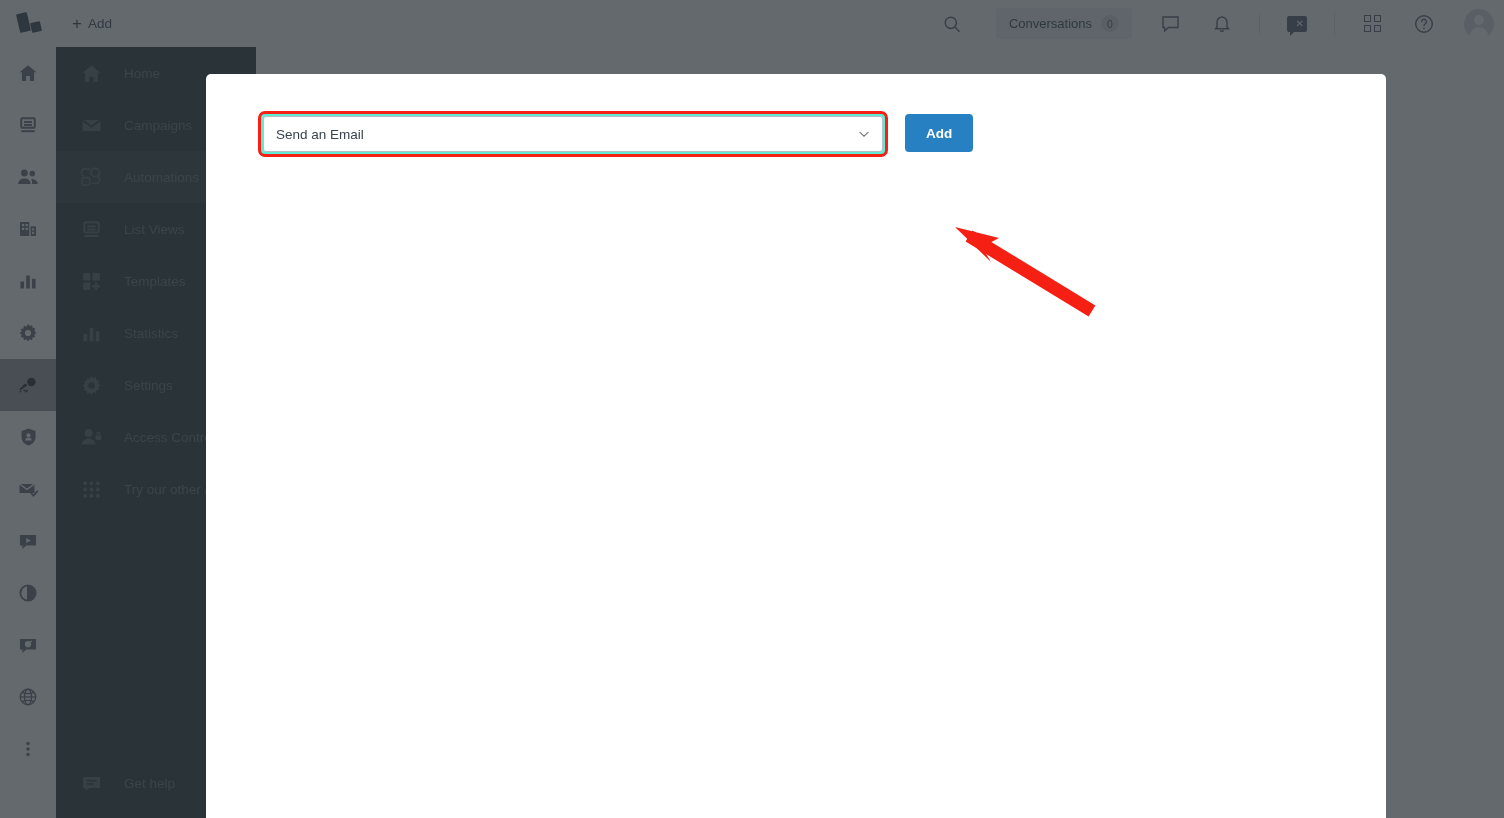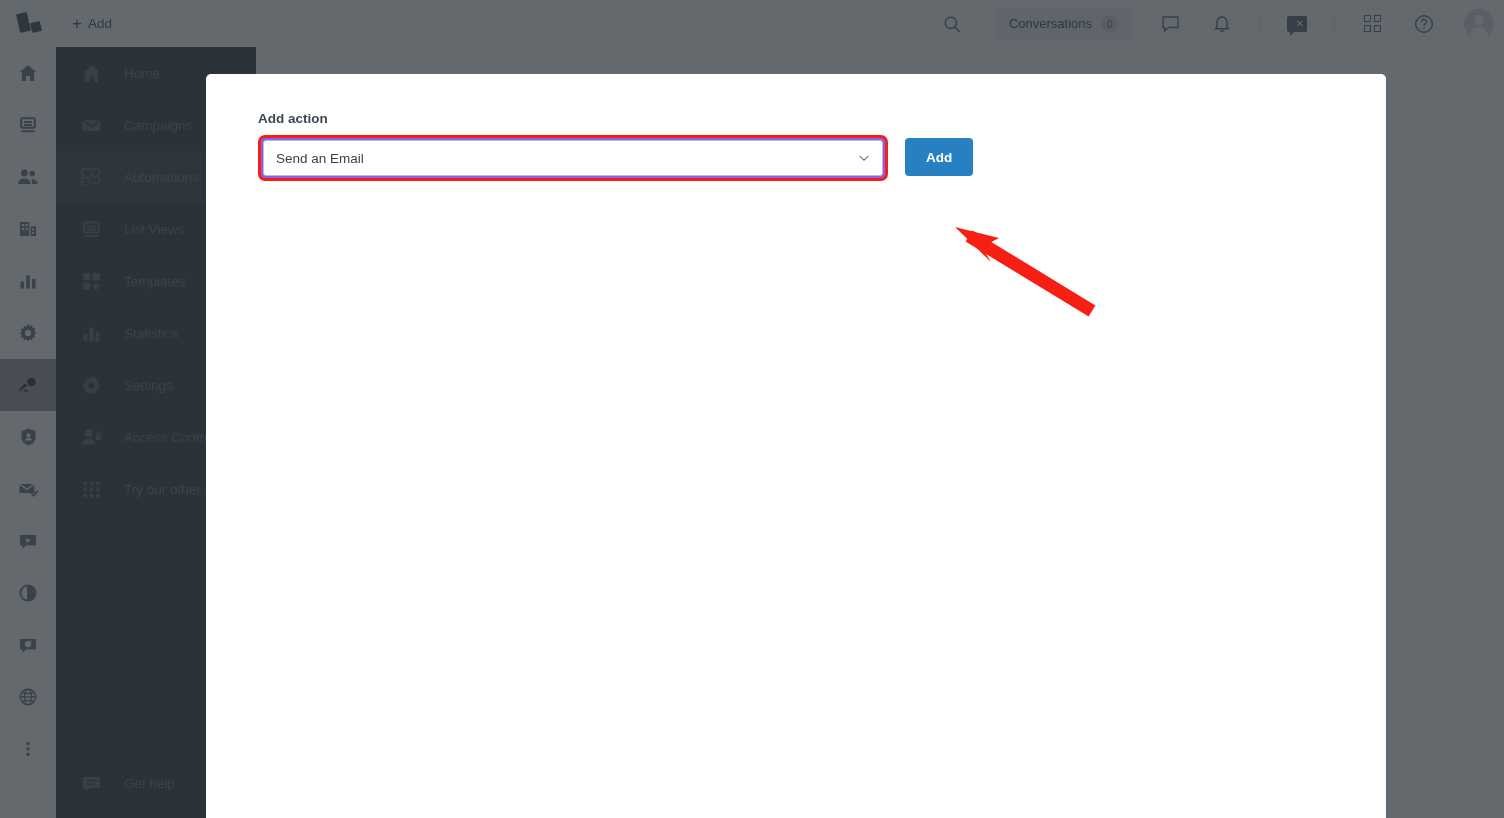--- a/index.html
+++ b/index.html
@@ -490,7 +490,6 @@
   <div class="modal">
 
     <div class="modal-body">
-      <div class="field-label">Add action</div>
       <div class="field-row">
         <div class="select-wrap">
           <div class="select-box">

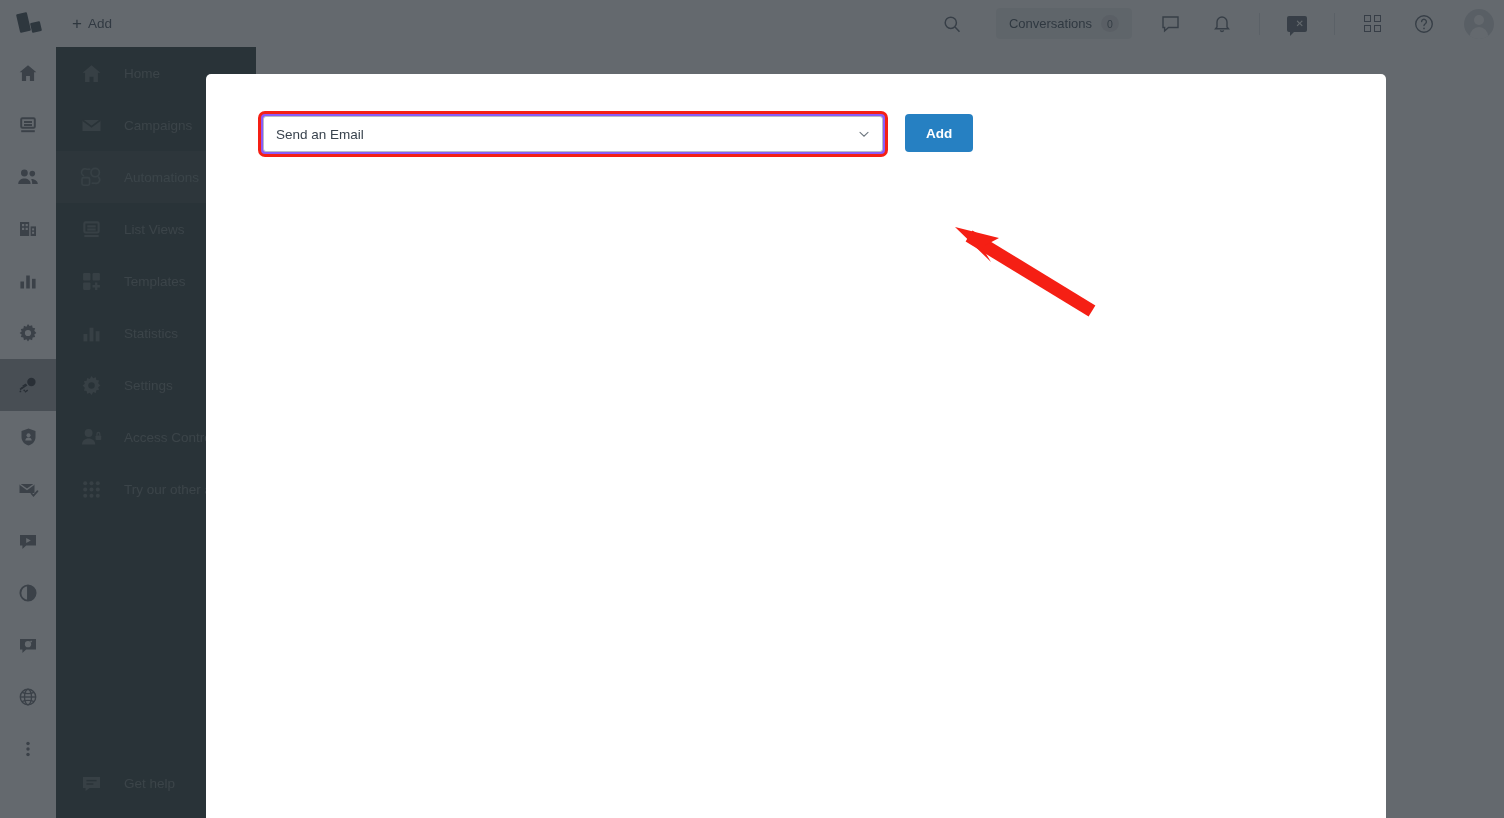--- a/index.html
+++ b/index.html
@@ -157,7 +157,7 @@
   .select-wrap {
     position: relative; width: 630px;
     border: 3px solid #f51f14; border-radius: 7px;
-    padding: 2px; background: #8b5cf6;
+    padding: 2px; background: #5eead4;
   }
   .select-box {
     width: 100%; height: 36px;

